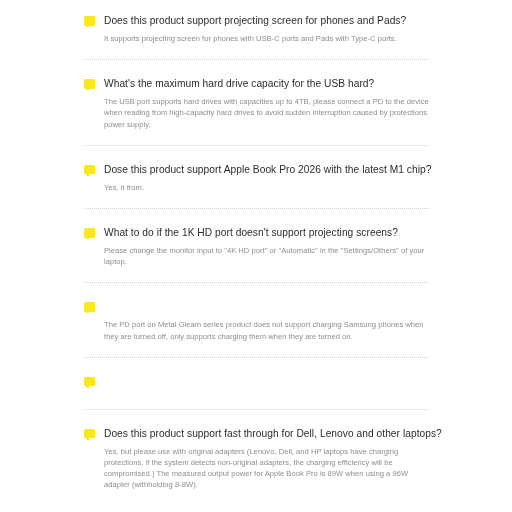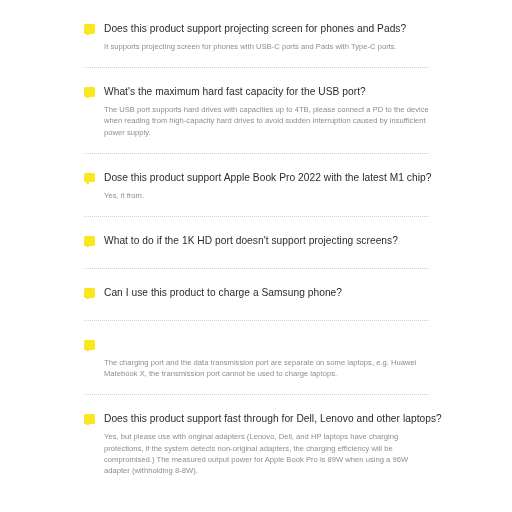--- a/index.html
+++ b/index.html
@@ -37,7 +37,7 @@
   }
 
   .faq-item.first {
-    padding-top: 22px;
+    padding-top: 14px;
   }
 
   .faq-divider {

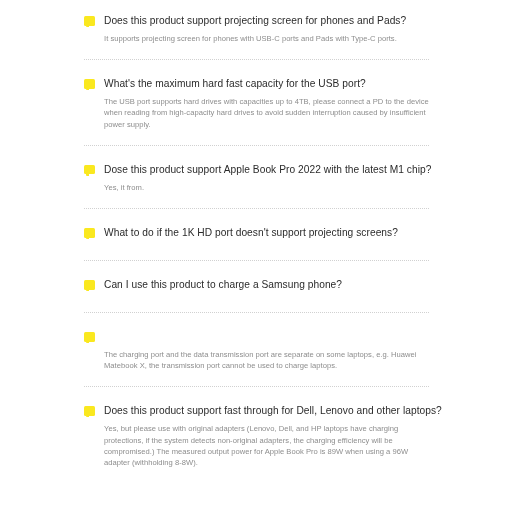--- a/index.html
+++ b/index.html
@@ -123,7 +123,7 @@
           <span class="bubble-body"></span>
           <span class="bubble-tail"></span>
         </span>
-        <span class="faq-question">What's the maximum hard fast capacity for the USB port?</span>
+        <span class="faq-question">What's the maximum hard drive capacity for the USB hard?</span>
       </div>
       <div class="faq-answer">The USB port supports hard drives with capacities up to 4TB, please connect a PD to the device when reading from high-capacity hard drives to avoid sudden interruption caused by insufficient power supply.</div>
     </div>

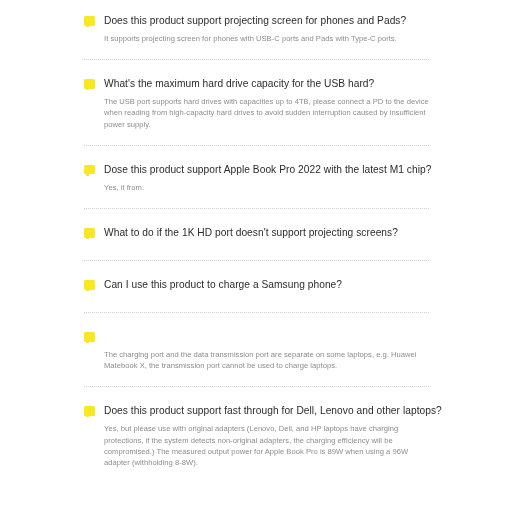--- a/index.html
+++ b/index.html
@@ -125,7 +125,7 @@
         </span>
         <span class="faq-question">What's the maximum hard drive capacity for the USB hard?</span>
       </div>
-      <div class="faq-answer">The USB port supports hard drives with capacities up to 4TB, please connect a PD to the device when reading from high-capacity hard drives to avoid sudden interruption caused by insufficient power supply.</div>
+      <div class="faq-answer">The USB port supports hard drives with capacities up to 4TB, please connect a PD to the device when reading from high-capacity hard drives to avoid sudden interruption caused by protections power supply.</div>
     </div>
 
     <div class="faq-divider"></div>

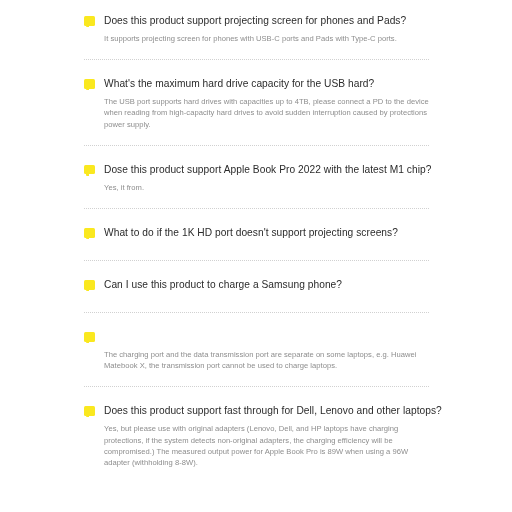--- a/index.html
+++ b/index.html
@@ -136,7 +136,7 @@
           <span class="bubble-body"></span>
           <span class="bubble-tail"></span>
         </span>
-        <span class="faq-question">Dose this product support Apple Book Pro 2022 with the latest M1 chip?</span>
+        <span class="faq-question">Dose this product support Apple Book Pro 2026 with the latest M1 chip?</span>
       </div>
       <div class="faq-answer">Yes, it from.</div>
     </div>

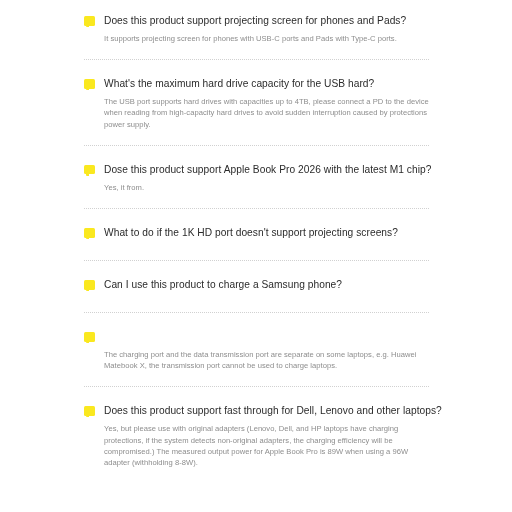--- a/index.html
+++ b/index.html
@@ -151,6 +151,7 @@
         </span>
         <span class="faq-question">What to do if the 1K HD port doesn't support projecting screens?</span>
       </div>
+      <div class="faq-answer">Please change the monitor input to "4K HD port" or "Automatic" in the "Settings/Others" of your laptop.</div>
     </div>
 
     <div class="faq-divider"></div>

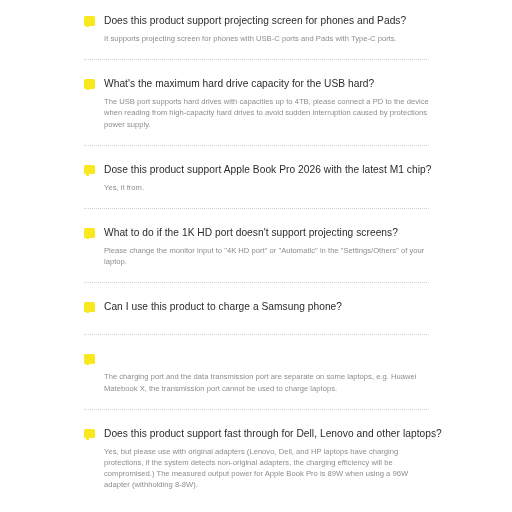--- a/index.html
+++ b/index.html
@@ -162,7 +162,6 @@
           <span class="bubble-body"></span>
           <span class="bubble-tail"></span>
         </span>
-        <span class="faq-question">Can I use this product to charge a Samsung phone?</span>
       </div>
     </div>
 

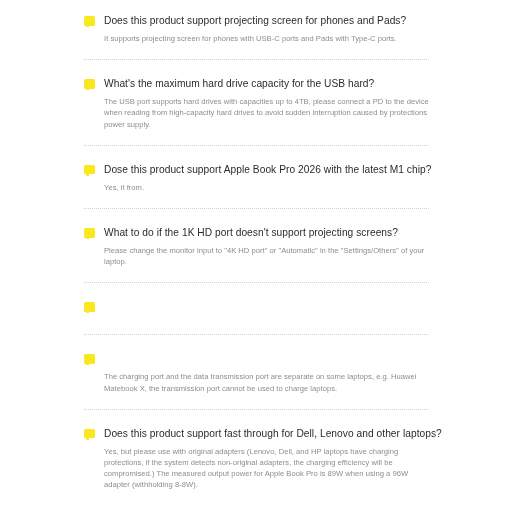--- a/index.html
+++ b/index.html
@@ -163,6 +163,7 @@
           <span class="bubble-tail"></span>
         </span>
       </div>
+      <div class="faq-answer">The PD port on Metal Gleam series product does not support charging Samsung phones when they are turned off, only supports charging them when they are turned on.</div>
     </div>
 
     <div class="faq-divider"></div>

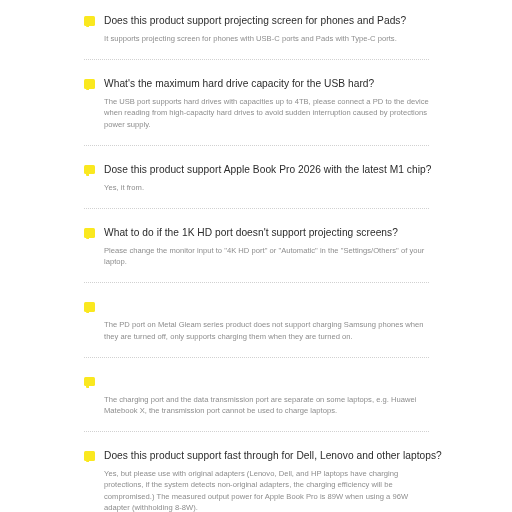--- a/index.html
+++ b/index.html
@@ -175,7 +175,6 @@
           <span class="bubble-tail"></span>
         </span>
       </div>
-      <div class="faq-answer">The charging port and the data transmission port are separate on some laptops, e.g. Huawei Matebook X, the transmission port cannot be used to charge laptops.</div>
     </div>
 
     <div class="faq-divider"></div>

